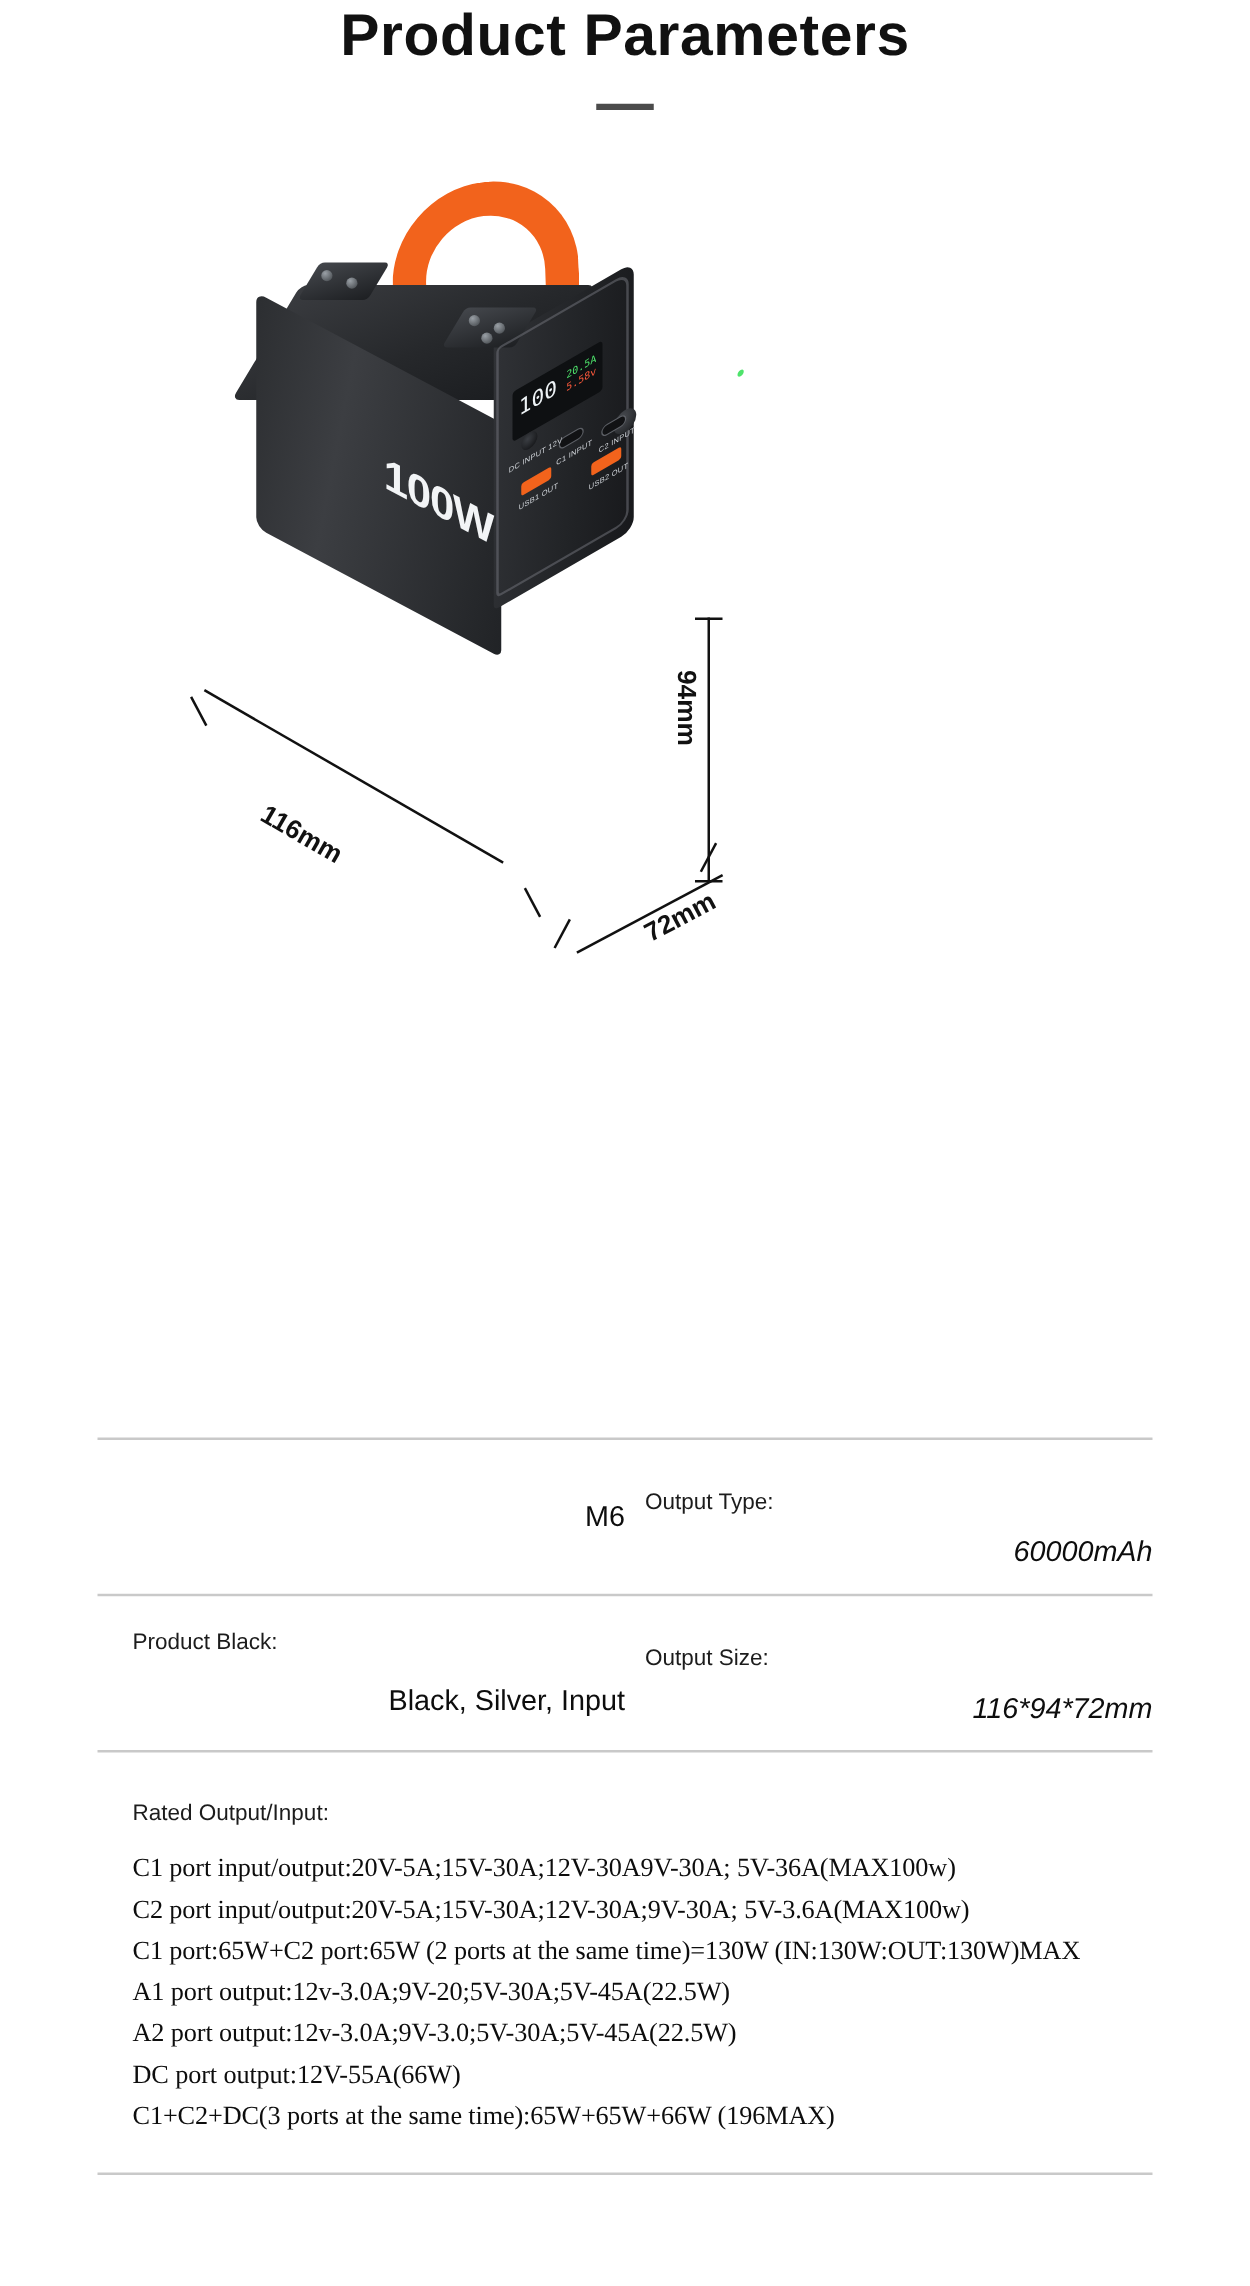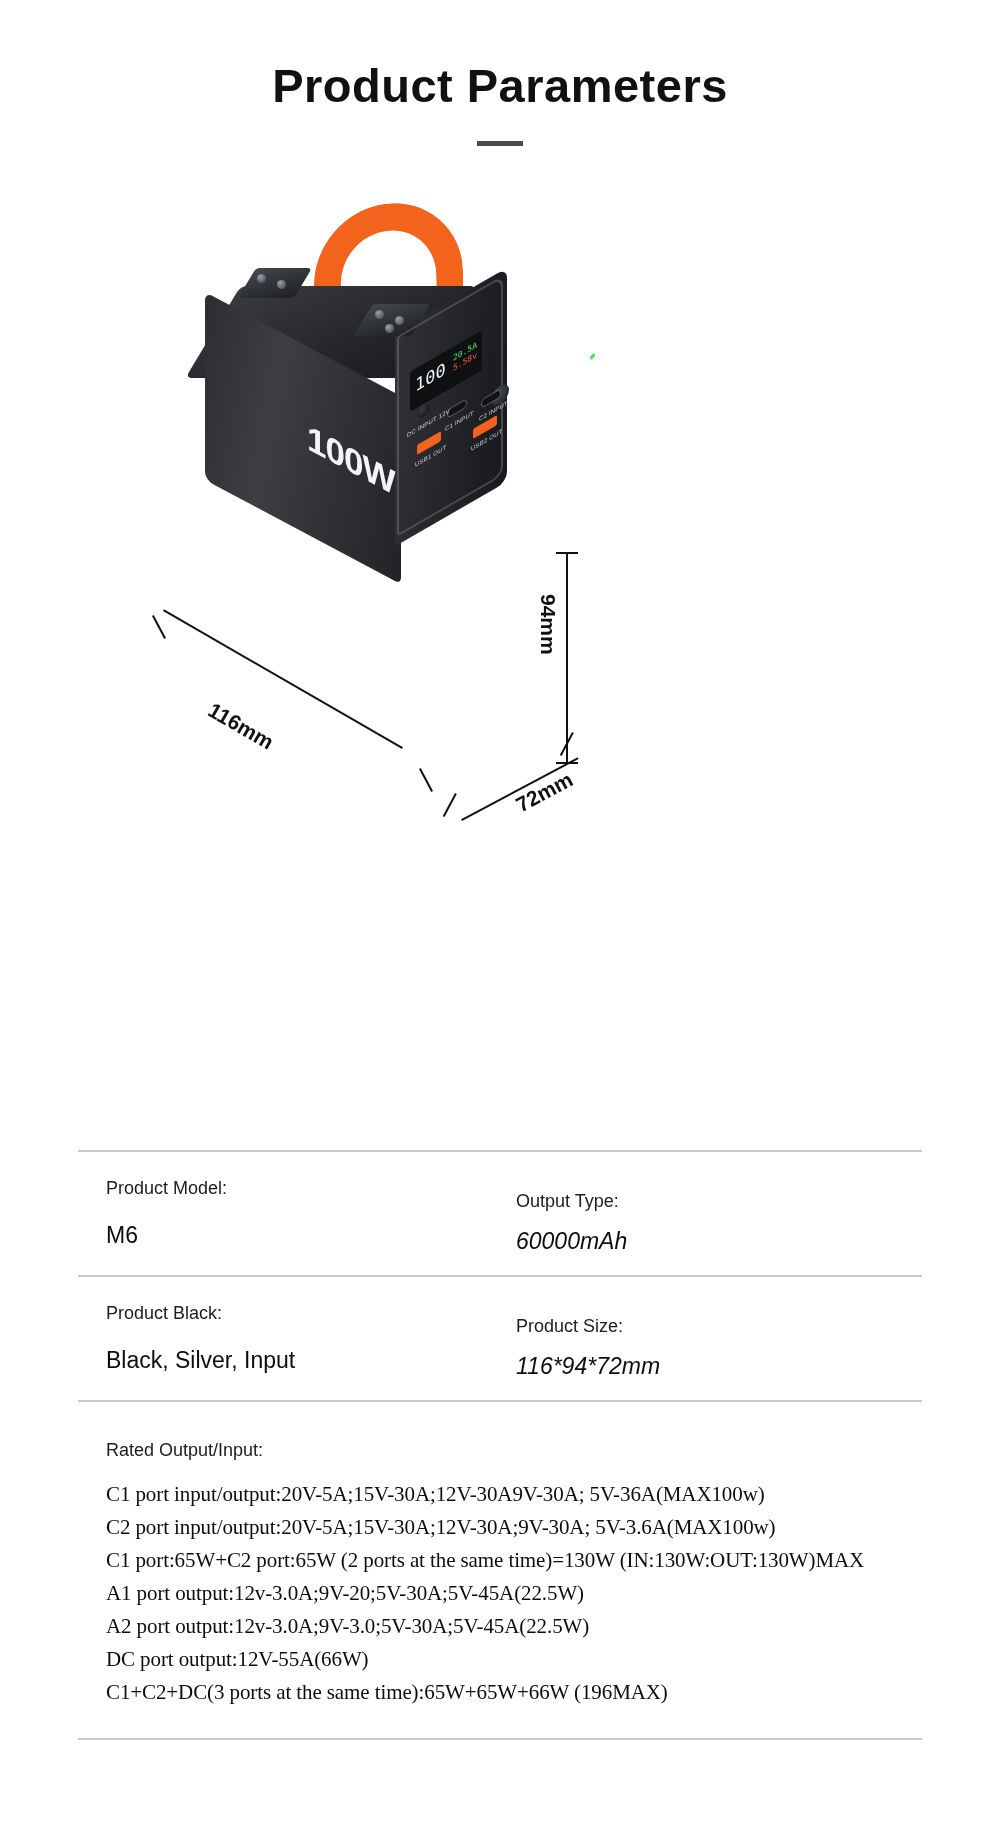--- a/index.html
+++ b/index.html
@@ -14,7 +14,7 @@
   .page { position: relative; width: 1000px; height: 1829px; background: #fff; }
 
   
-  .header { padding-top: 58px; text-align: center; }
+  .header { text-align: center; }
   .title {
     font-size: 47px;
     font-weight: bold;

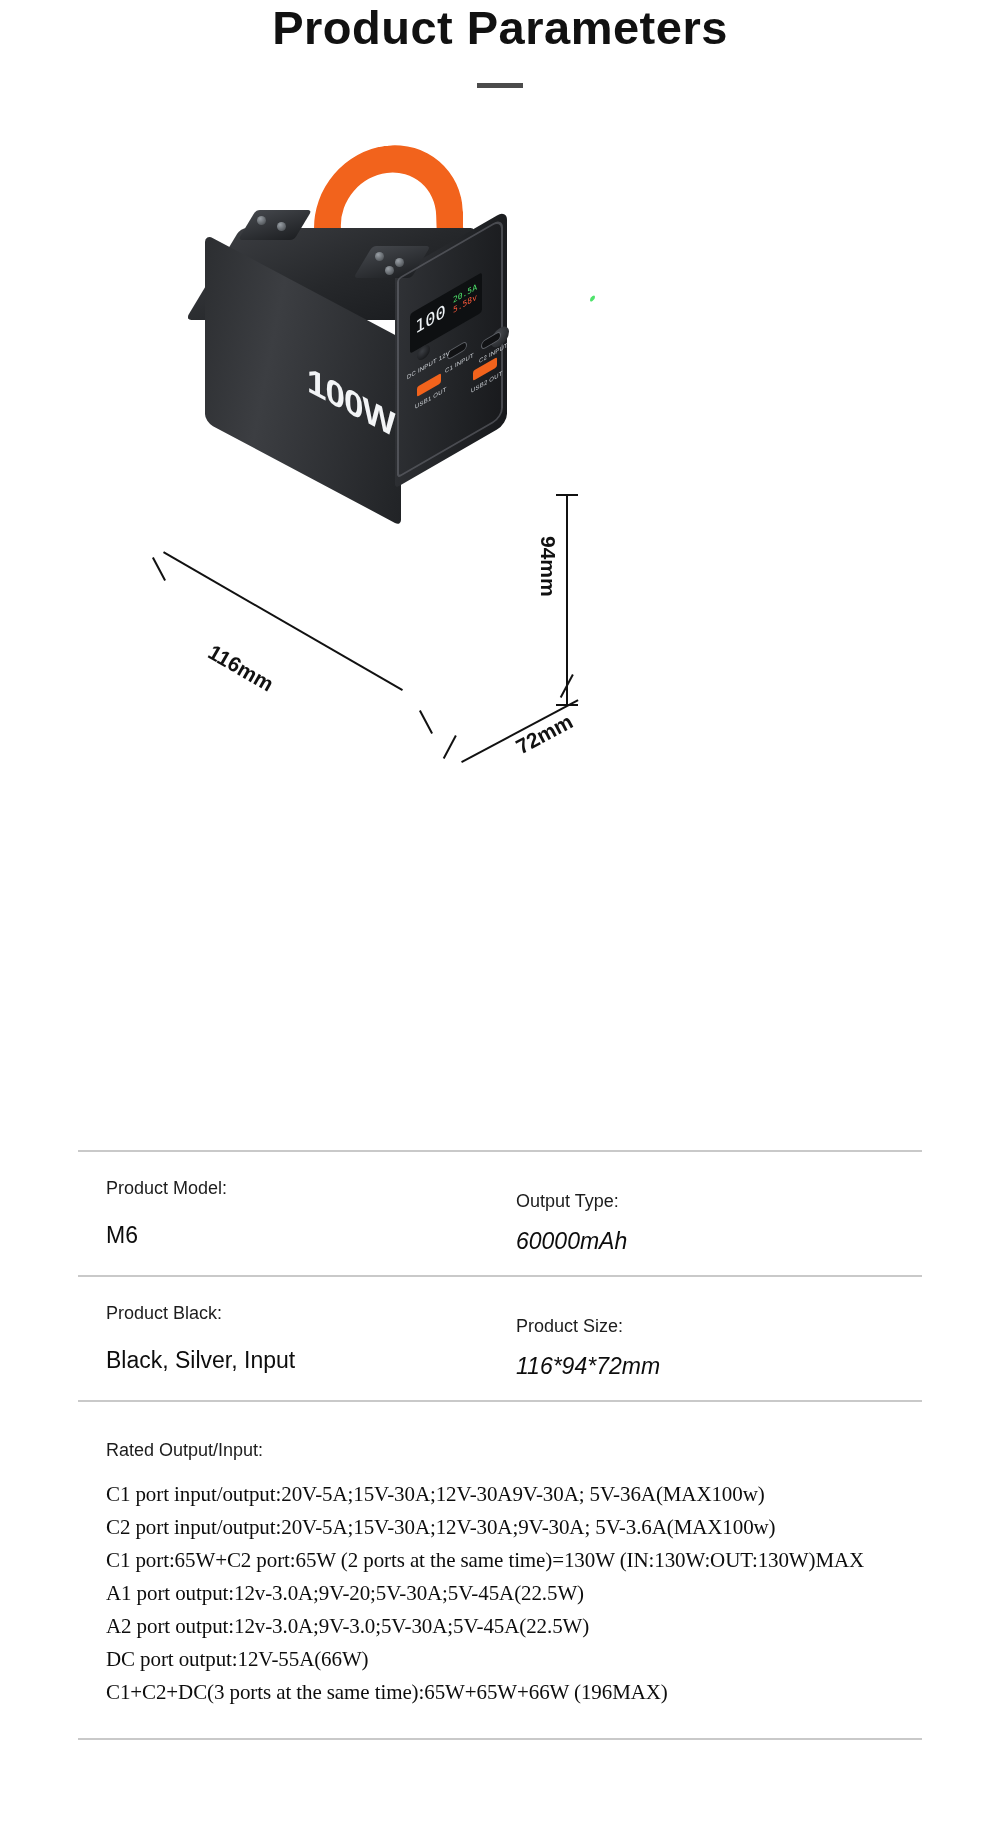--- a/index.html
+++ b/index.html
@@ -255,7 +255,6 @@
 
     <div class="srow">
       <div class="scol">
-        <div class="slabel">Product Model:</div>
         <div class="svalue">M6</div>
       </div>
       <div class="scol right">

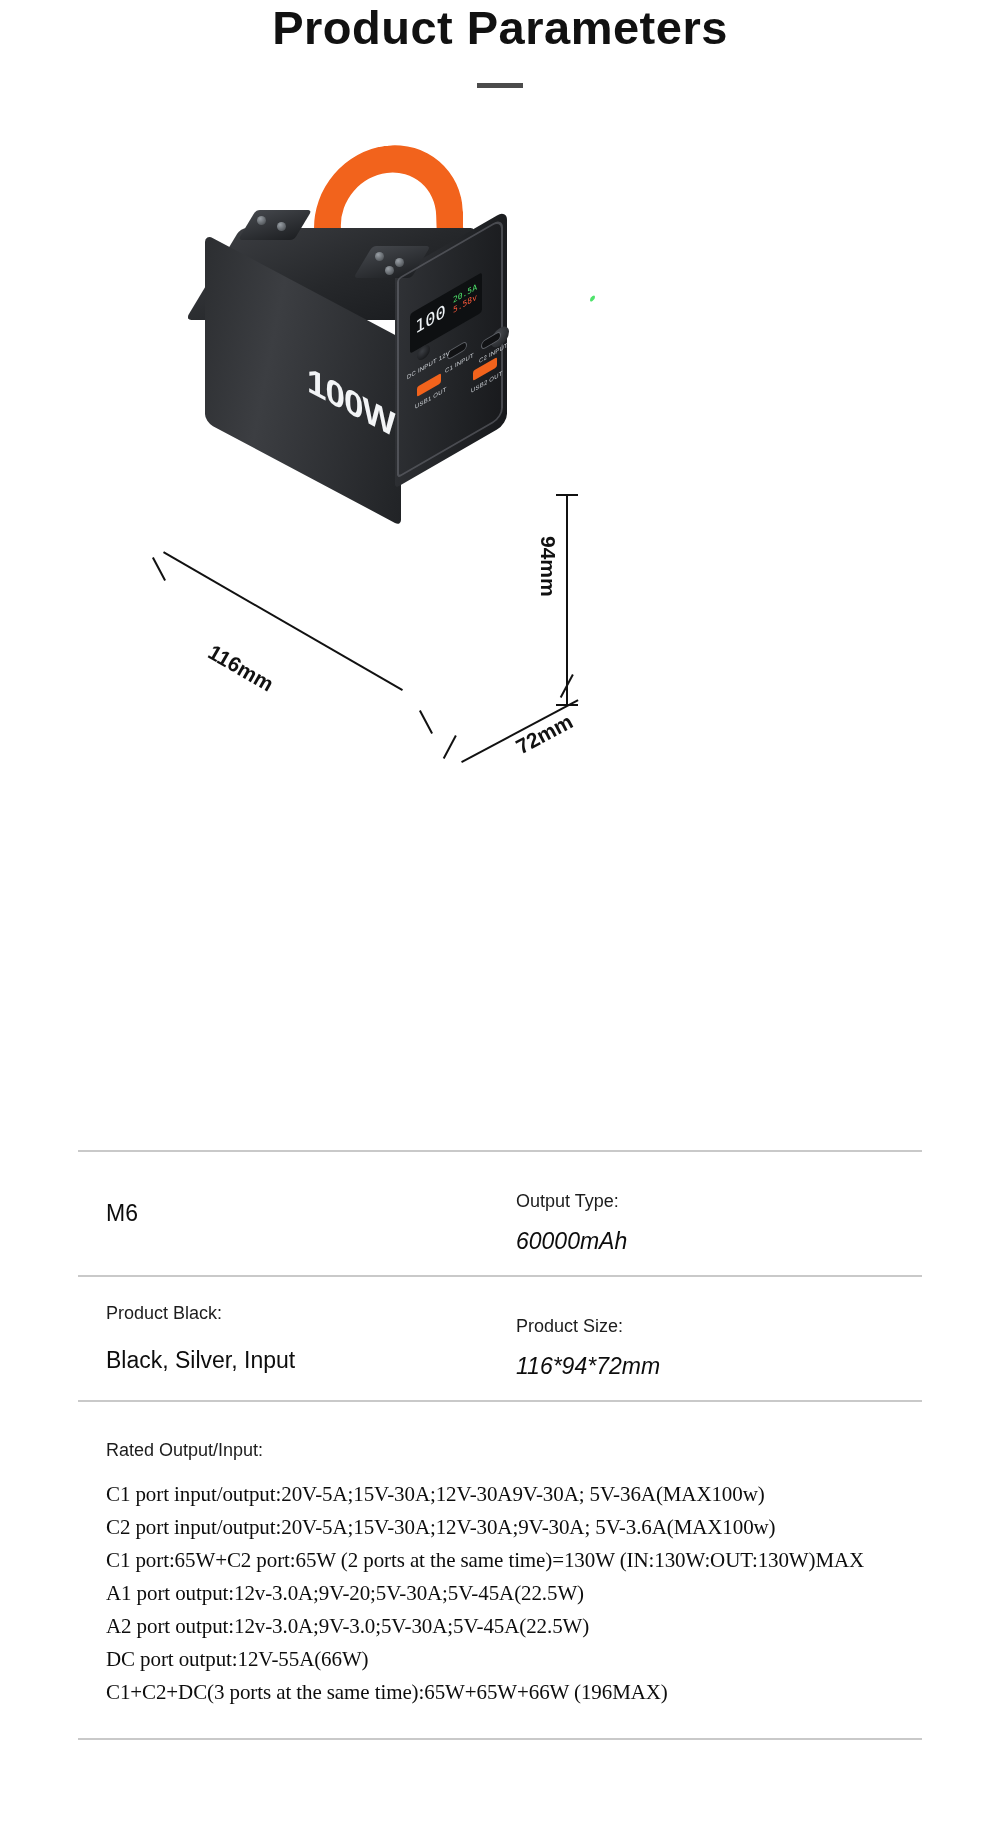--- a/index.html
+++ b/index.html
@@ -155,7 +155,7 @@
   .scol { flex: 0 0 50%; padding-left: 28px; }
   .scol.right { padding-left: 16px; }
   .slabel { font-size: 18px; color: #1c1c1c; line-height: 1.2; }
-  .svalue { font-size: 23px; color: #0d0d0d; margin-top: 22px; line-height: 1.2; }
+  .svalue { font-size: 23px; color: #0d0d0d; margin-top: 22px; line-height: 1.2; text-align: right; }
   .scol.right .slabel { padding-top: 13px; }
   .scol.right .svalue { margin-top: 15px; font-style: italic; }
 

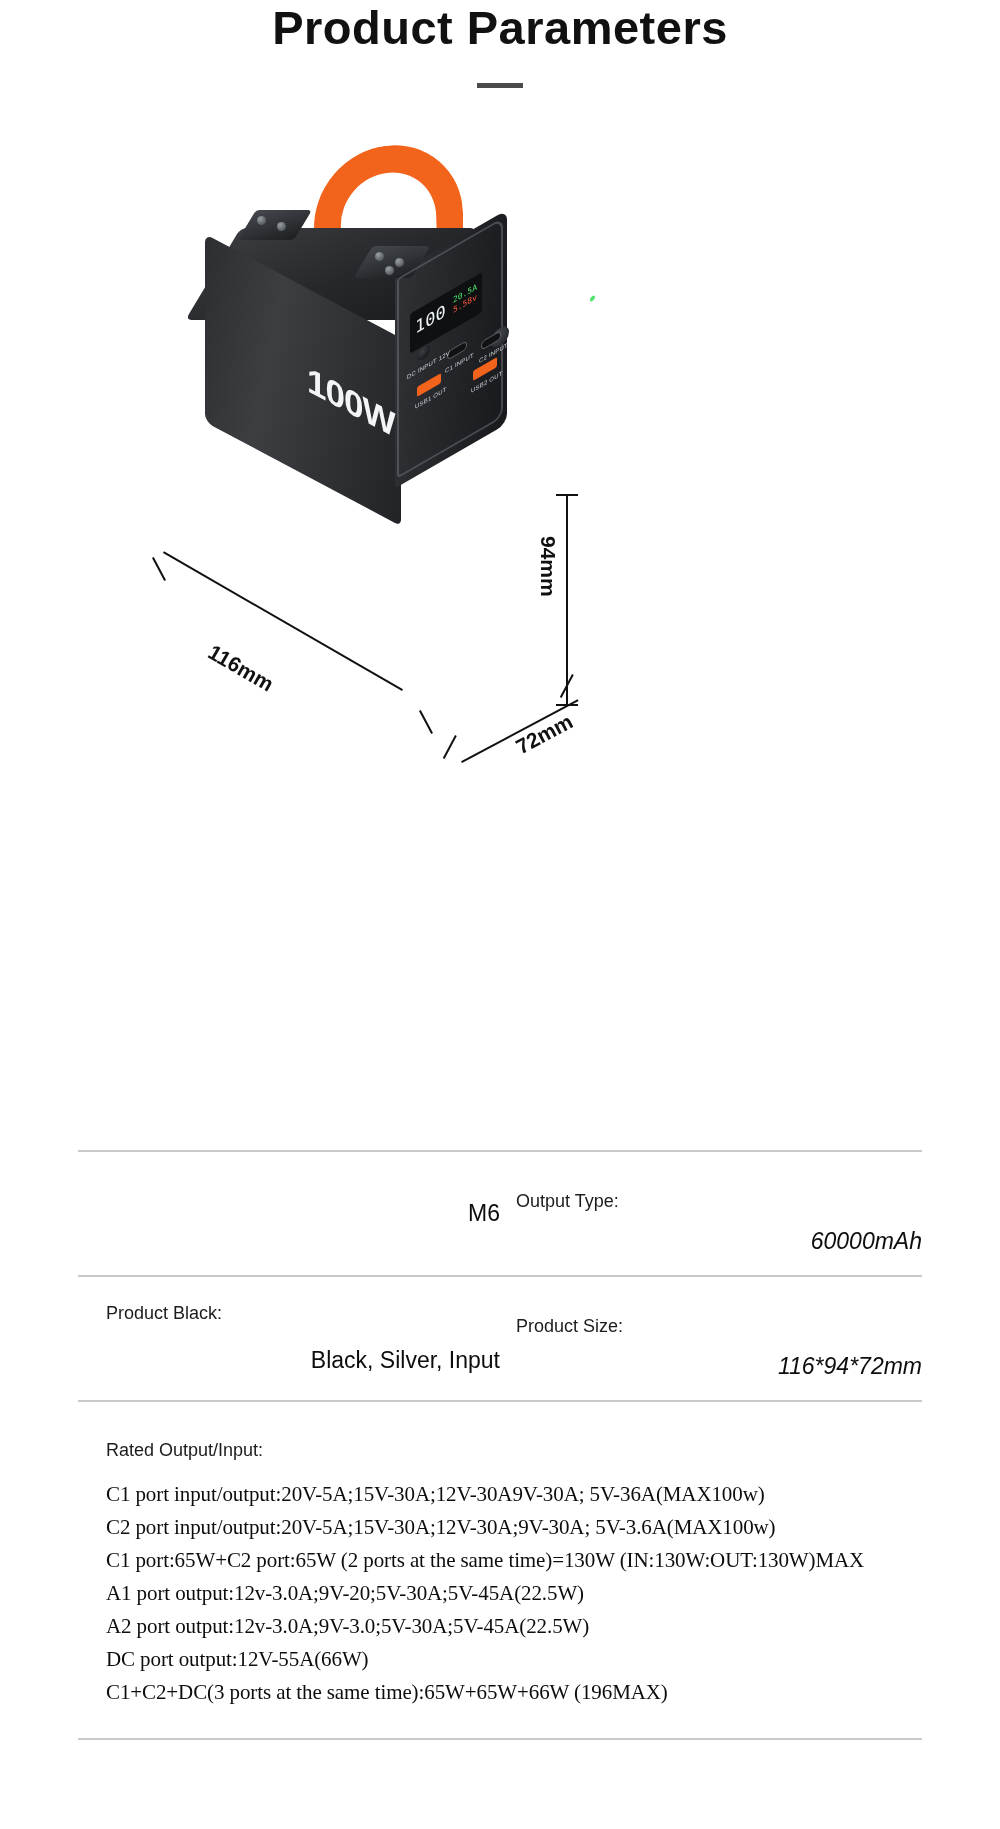--- a/index.html
+++ b/index.html
@@ -271,7 +271,7 @@
         <div class="svalue">Black, Silver, Input</div>
       </div>
       <div class="scol right">
-        <div class="slabel">Product Size:</div>
+        <div class="slabel">Output Size:</div>
         <div class="svalue">116*94*72mm</div>
       </div>
     </div>

